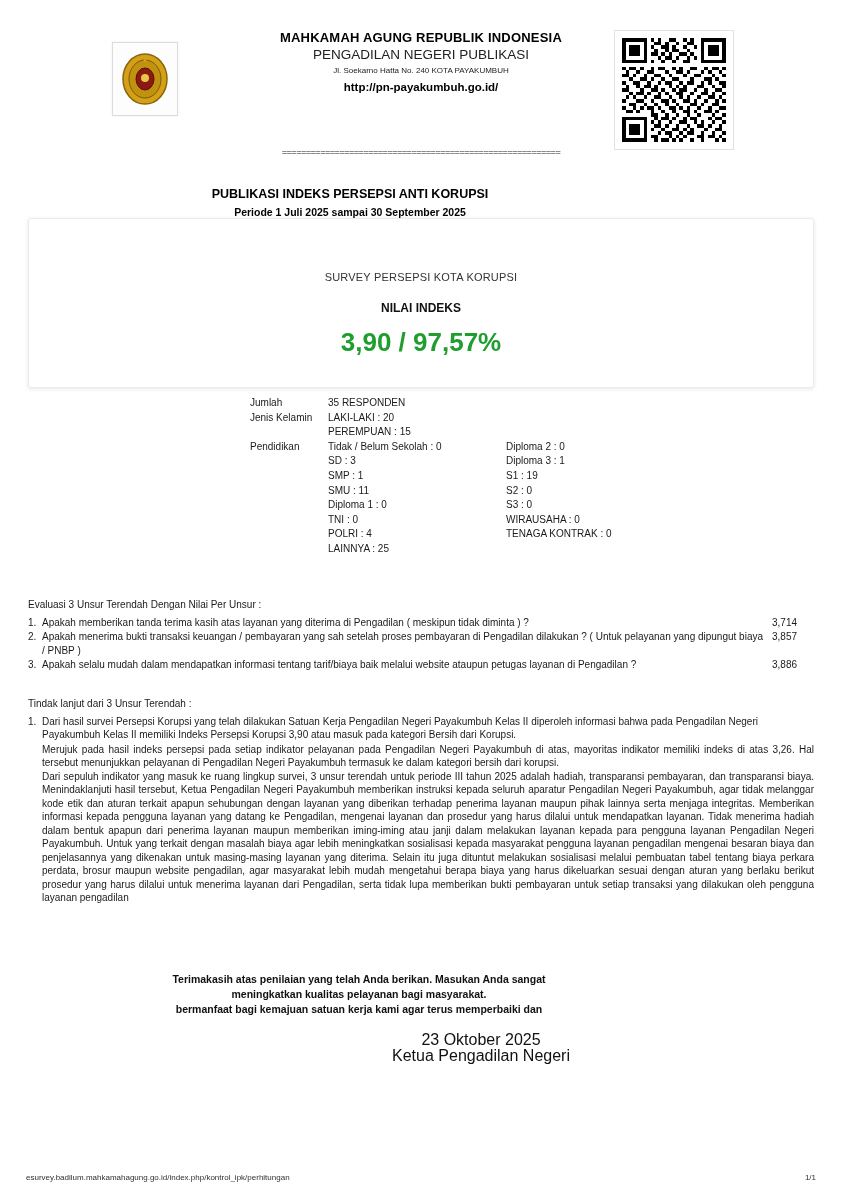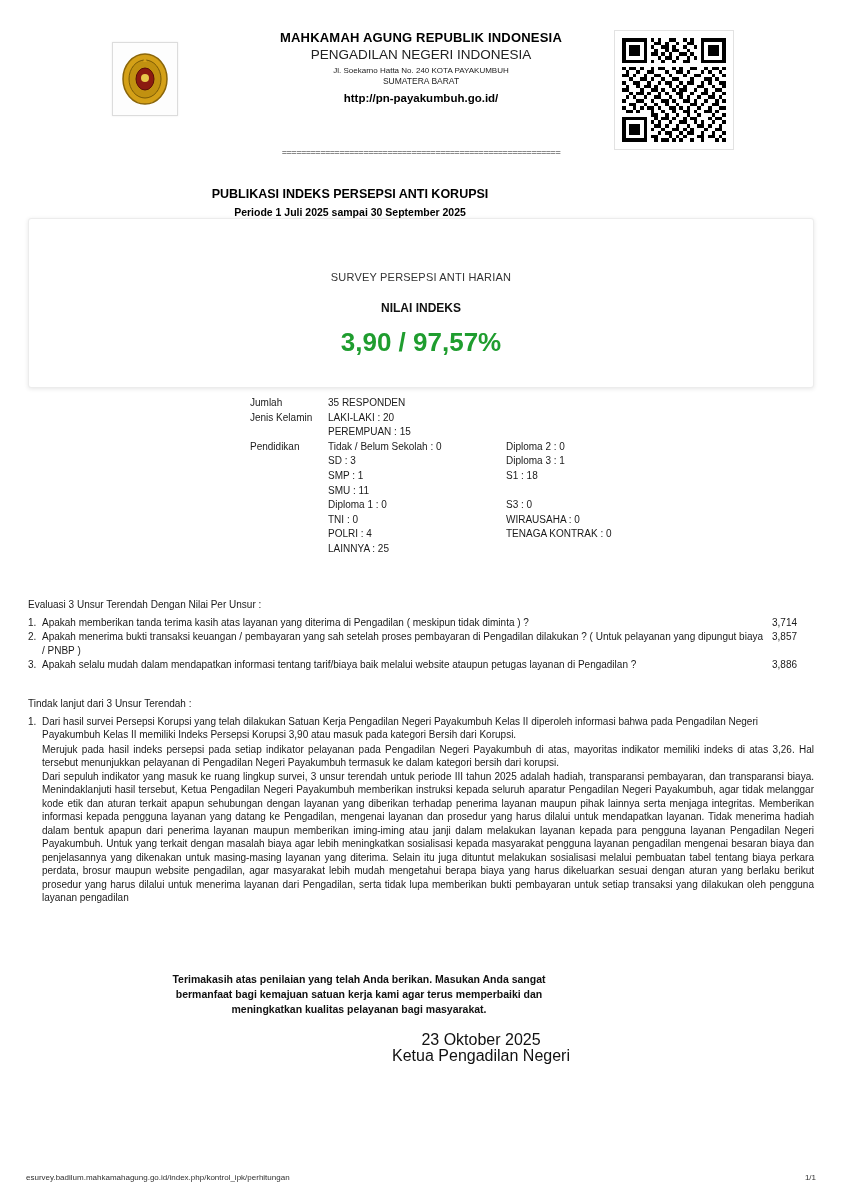--- a/index.html
+++ b/index.html
@@ -295,7 +295,7 @@
 
     <div class="head-text">
       <div class="t1">MAHKAMAH AGUNG REPUBLIK INDONESIA</div>
-      <div class="t2">PENGADILAN NEGERI INDONESIA</div>
+      <div class="t2">PENGADILAN NEGERI PUBLIKASI</div>
       <div class="t3">Jl. Soekarno Hatta No. 240 KOTA PAYAKUMBUH</div>
       <div class="t4">SUMATERA BARAT</div>
       <div class="t5">http://pn-payakumbuh.go.id/</div>

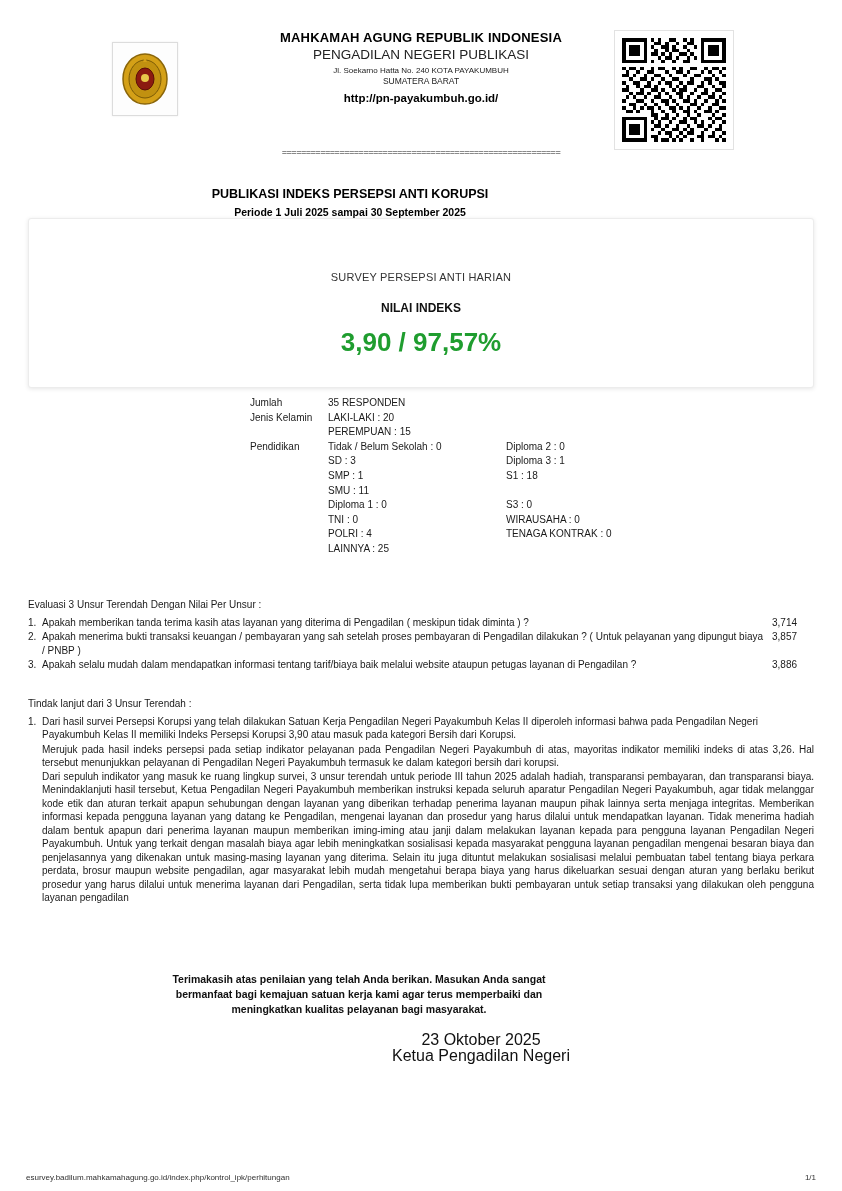--- a/index.html
+++ b/index.html
@@ -297,7 +297,6 @@
       <div class="t1">MAHKAMAH AGUNG REPUBLIK INDONESIA</div>
       <div class="t2">PENGADILAN NEGERI PUBLIKASI</div>
       <div class="t3">Jl. Soekarno Hatta No. 240 KOTA PAYAKUMBUH</div>
-      <div class="t4">SUMATERA BARAT</div>
       <div class="t5">http://pn-payakumbuh.go.id/</div>
     </div>
 

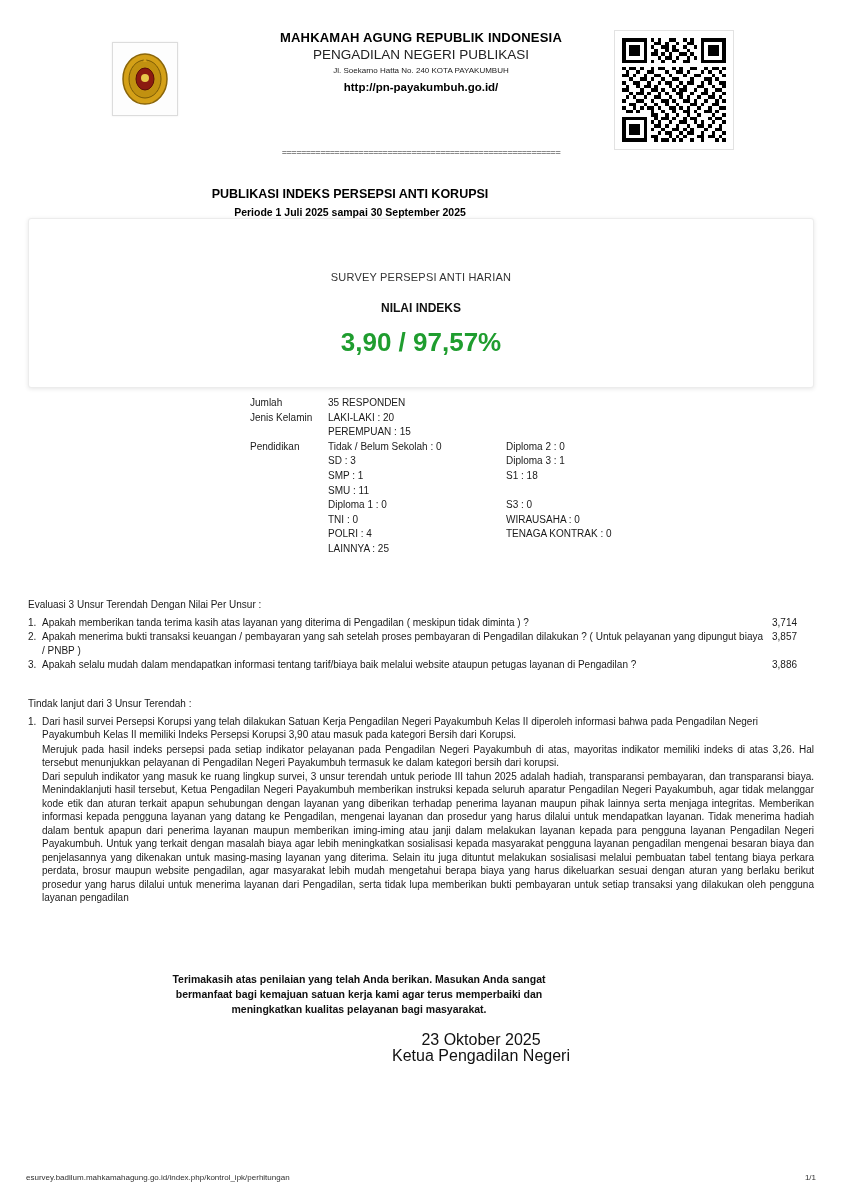--- a/index.html
+++ b/index.html
@@ -546,7 +546,7 @@
   </div>
 
   <div class="index-card">
-    <div class="ic-sub">SURVEY PERSEPSI ANTI HARIAN</div>
+    <div class="ic-sub">SURVEY PERSEPSI KOTA KORUPSI</div>
     <div class="ic-label">NILAI INDEKS</div>
     <div class="ic-value">3,90 / 97,57%</div>
   </div>

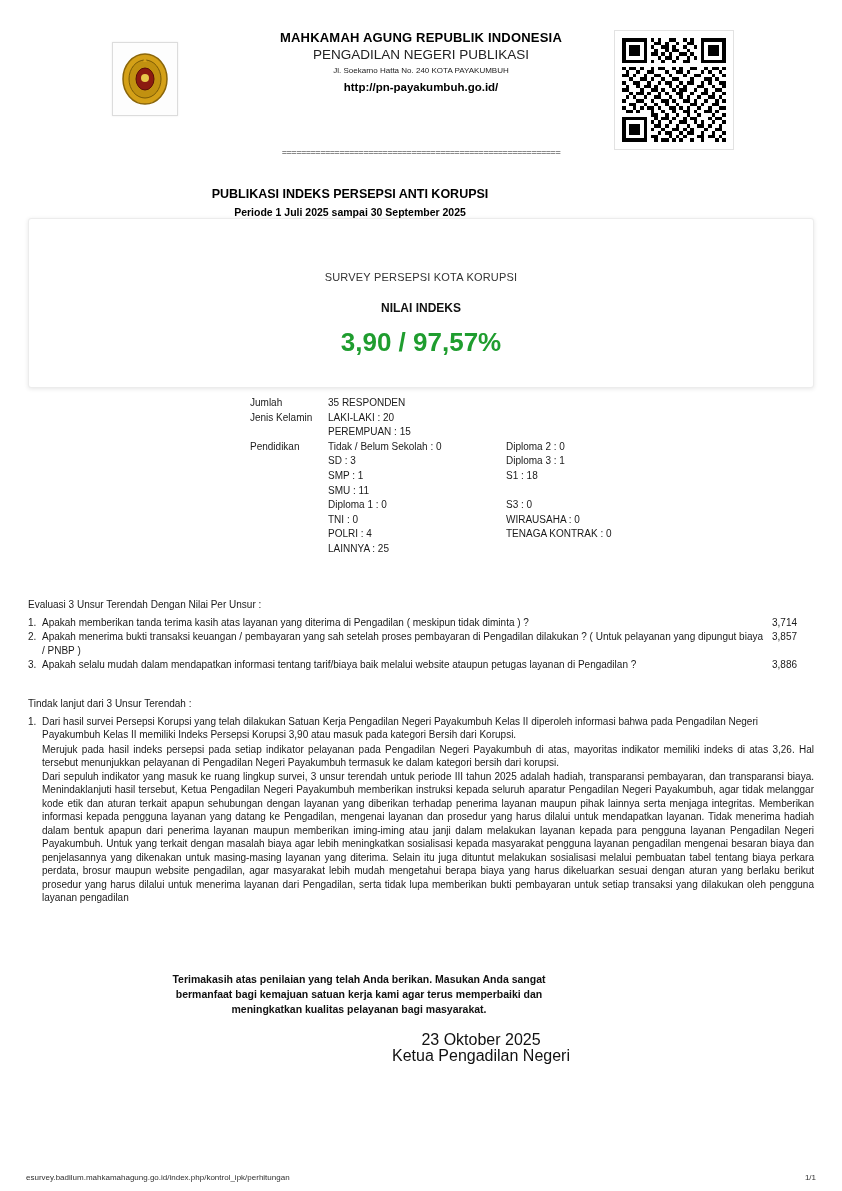--- a/index.html
+++ b/index.html
@@ -580,7 +580,7 @@
     <div class="row">
       <div class="lbl"></div>
       <div class="v1">SMP : 1</div>
-      <div class="v2">S1 : 18</div>
+      <div class="v2">S1 : 19</div>
     </div>
     <div class="row">
       <div class="lbl"></div>

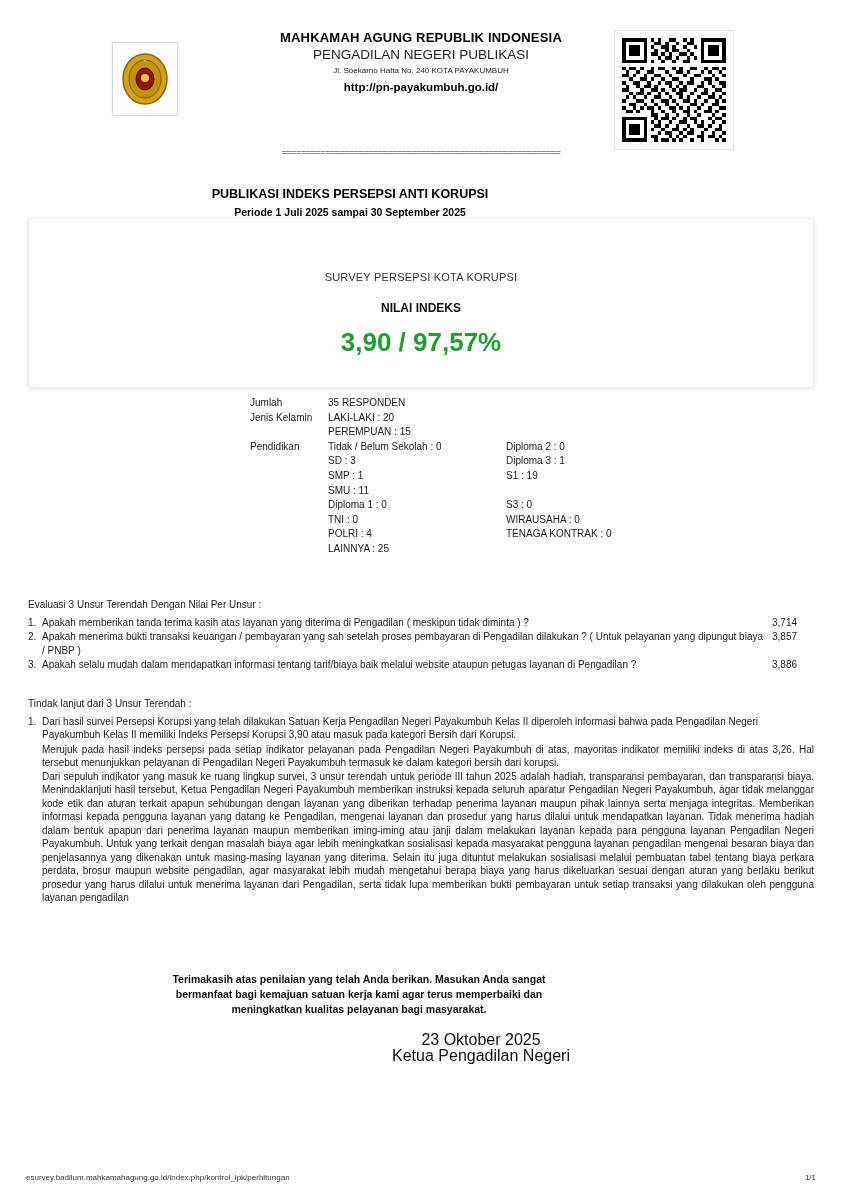--- a/index.html
+++ b/index.html
@@ -585,6 +585,7 @@
     <div class="row">
       <div class="lbl"></div>
       <div class="v1">SMU : 11</div>
+      <div class="v2">S2 : 0</div>
     </div>
     <div class="row">
       <div class="lbl"></div>

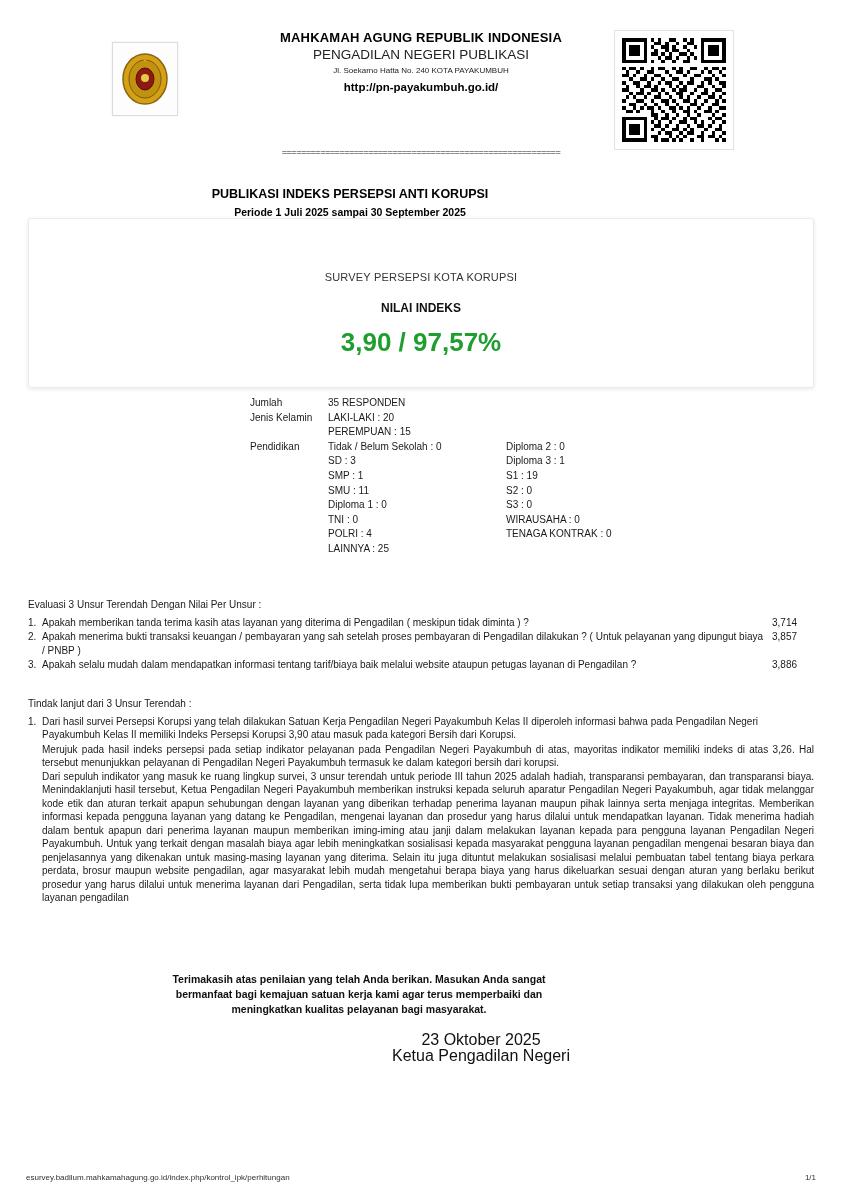--- a/index.html
+++ b/index.html
@@ -640,8 +640,8 @@
 
   <div class="thanks">
     <div>Terimakasih atas penilaian yang telah Anda berikan. Masukan Anda sangat</div>
+    <div>meningkatkan kualitas pelayanan bagi masyarakat.</div>
     <div>bermanfaat bagi kemajuan satuan kerja kami agar terus memperbaiki dan</div>
-    <div>meningkatkan kualitas pelayanan bagi masyarakat.</div>
   </div>
 
   <div class="signature">

